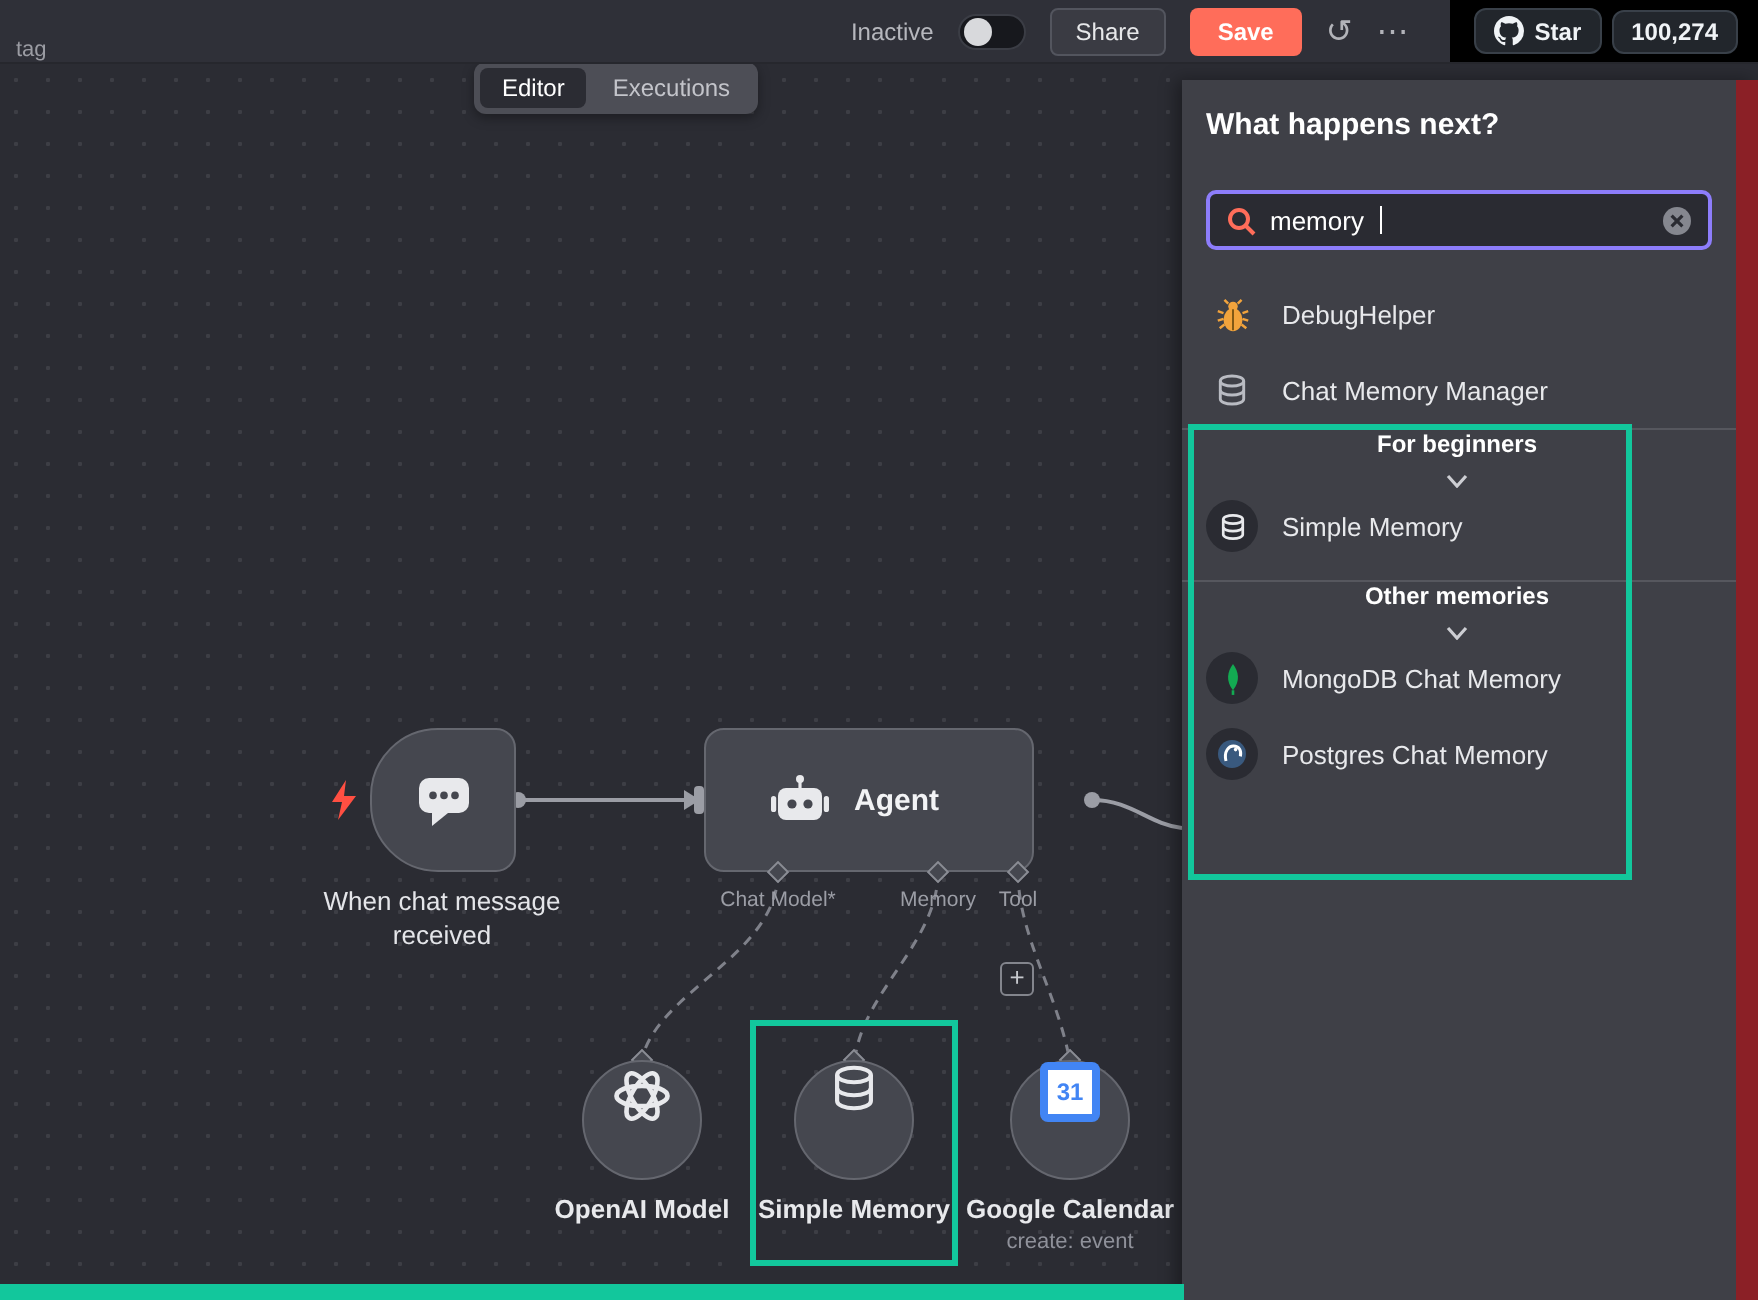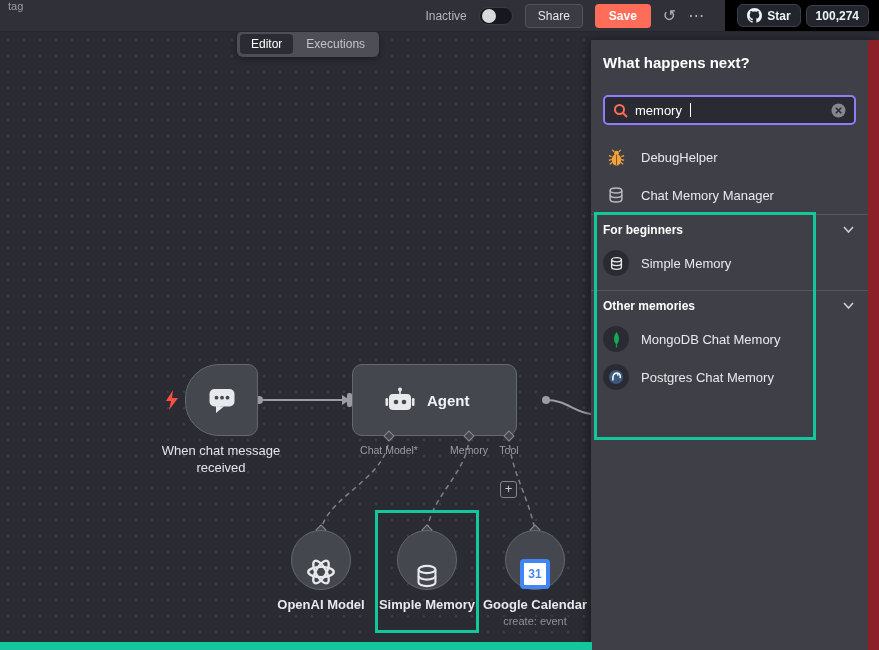--- a/index.html
+++ b/index.html
@@ -13,7 +13,7 @@
   .screen{position:relative;width:879px;height:650px;background:#2b2c33;overflow:hidden;}
 
   
-  .topbar{position:absolute;top:0;left:0;right:0;height:32px;background:#2f3038;border-bottom:1px solid #26272d;display:flex;align-items:flex-start;padding-left:8px;z-index:40;}
+  .topbar{position:absolute;top:0;left:0;right:0;height:32px;background:#2f3038;border-bottom:1px solid #26272d;display:flex;align-items:flex-end;padding-left:8px;z-index:40;}
   .tag{color:#9b9ca3;font-size:11px;cursor:pointer;}
   .topbar-right{margin-left:auto;display:flex;align-items:center;gap:12px;height:100%;}
   .status-label{color:#b6b7bd;font-size:12px;}

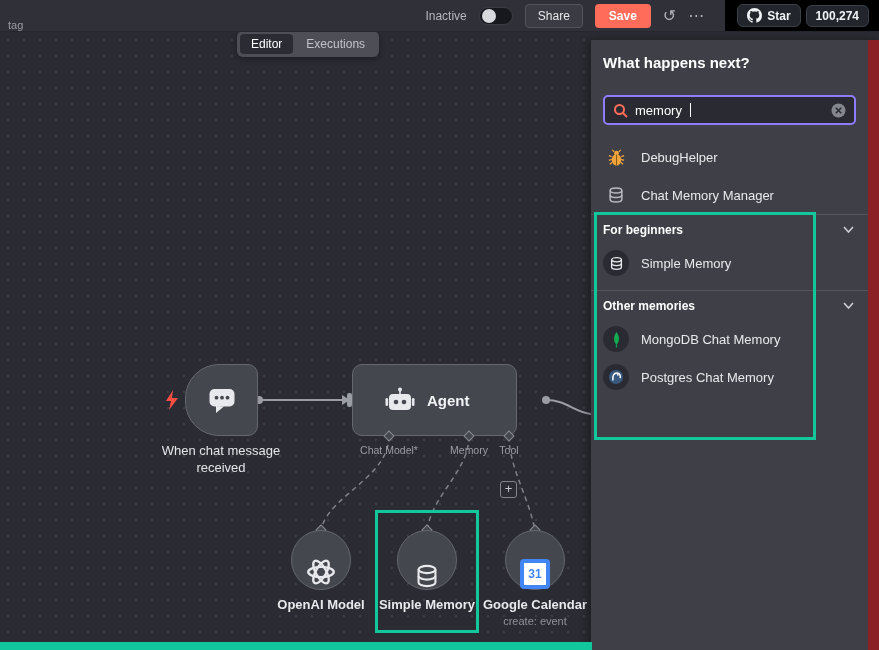--- a/index.html
+++ b/index.html
@@ -73,7 +73,7 @@
   .row-label{color:#e8e9ec;font-size:13px;}
   .icon-wrap{width:26px;display:flex;justify-content:center;align-items:center;}
   .circle-icon{width:26px;height:26px;border-radius:50%;background:#2a2b32;display:flex;align-items:center;justify-content:center;}
-  .section-head{height:30px;display:flex;align-items:center;justify-content:space-between;padding:0 14px 0 12px;border-top:1px solid #56575e;color:#fff;font-size:12px;font-weight:bold;cursor:pointer;}
+  .section-head{height:30px;display:flex;align-items:center;justify-content:space-between;padding:0 14px 0 12px;border-top:1px solid #56575e;color:#fff;font-size:12px;font-weight:bold;cursor:pointer;flex-direction:column;}
   .section-head.second{margin-top:8px;}
 
   

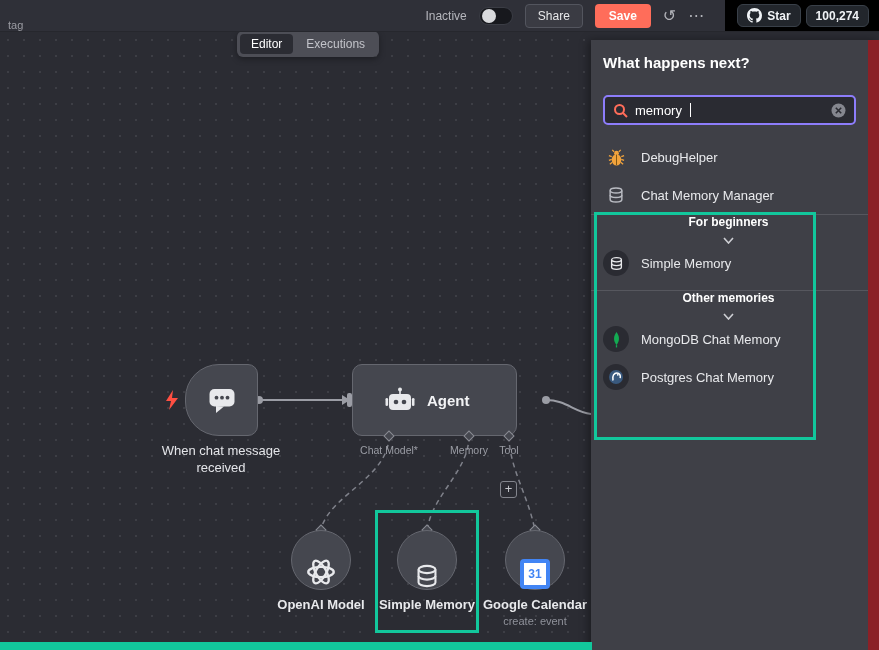--- a/index.html
+++ b/index.html
@@ -51,7 +51,7 @@
   .port-label{position:absolute;top:412px;color:#9b9da5;font-size:10.5px;transform:translateX(-50%);white-space:nowrap;}
   .plus-box{position:absolute;left:500px;top:449px;width:17px;height:17px;border:1px solid #83858d;border-radius:3px;color:#c6c8cd;font-size:13px;line-height:14px;text-align:center;background:#2b2c33;cursor:pointer;}
 
-  .node-circle{position:absolute;top:498px;width:60px;height:60px;border-radius:50%;background:#45474f;border:1px solid #65676f;display:flex;align-items:flex-end;justify-content:center;cursor:pointer;}
+  .node-circle{position:absolute;top:498px;width:60px;height:60px;border-radius:50%;background:#45474f;border:1px solid #65676f;display:flex;align-items:flex-start;justify-content:center;cursor:pointer;}
   .circle-label{position:absolute;top:565px;transform:translateX(-50%);color:#e8e9ec;font-size:13px;font-weight:bold;white-space:nowrap;}
   .circle-sub{position:absolute;top:583px;transform:translateX(-50%);color:#8f919a;font-size:11px;white-space:nowrap;}
   .edge-label{position:absolute;transform:translateX(-50%);color:#8f919a;font-size:10px;background:#2b2c33;padding:0 3px;margin-top:24px;}

